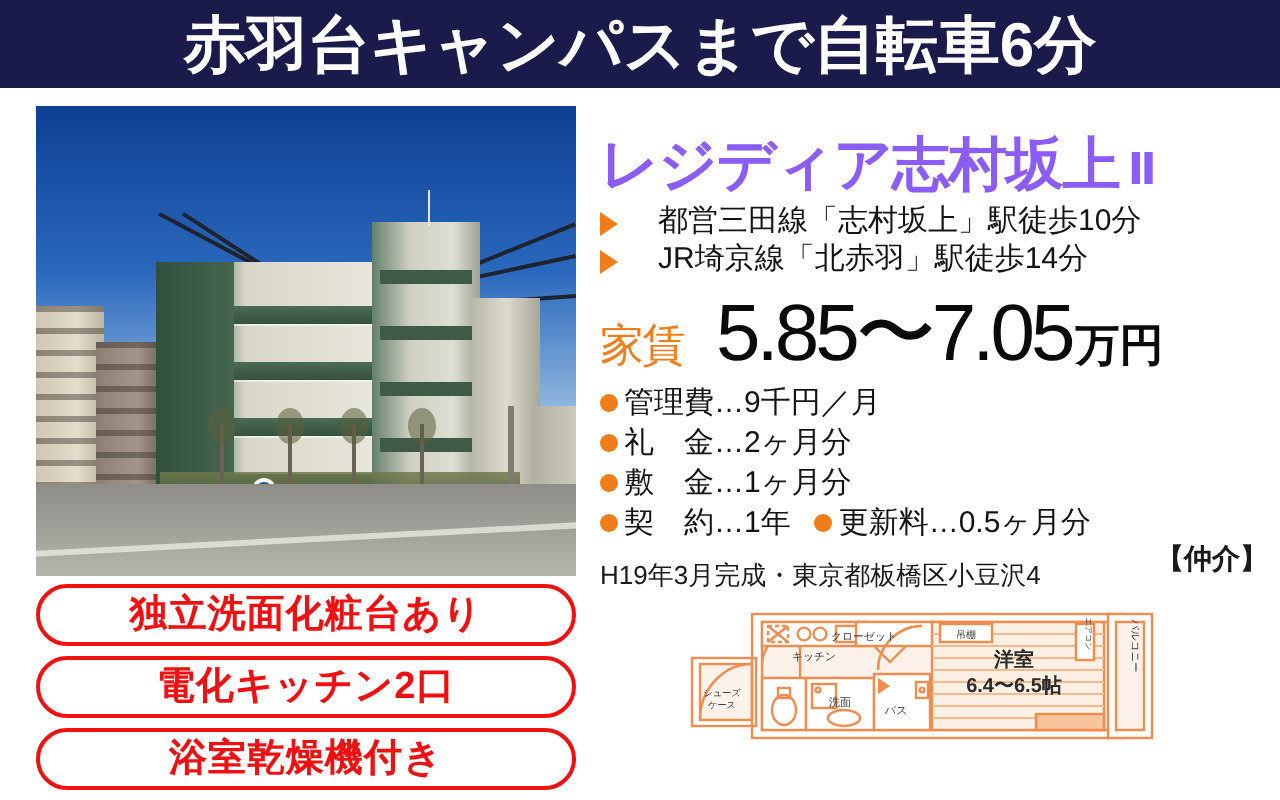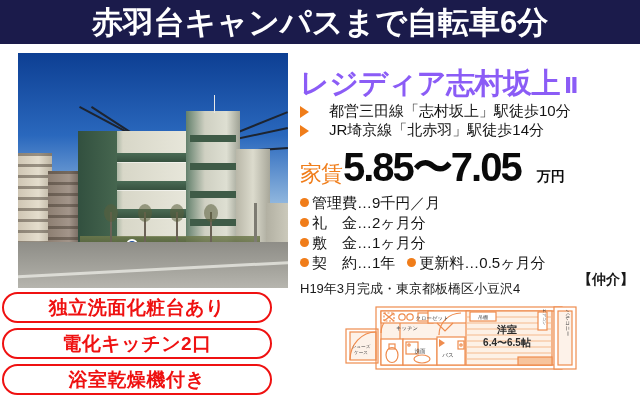--- a/index.html
+++ b/index.html
@@ -194,8 +194,8 @@
     color: #f07d1a; font-size: 22px; font-weight: normal; letter-spacing: -1px;
   }
   .rent-value {
-    color: #0a0a0a; font-size: 40px; font-weight: bold; letter-spacing: -2px;
-    line-height: 1; margin-left: 1px;
+    color: #0a0a0a; font-size: 40px; font-weight: normal; letter-spacing: -2px;
+    line-height: 1; margin-left: 16px;
   }
   .rent-unit {
     color: #0a0a0a; font-size: 14px; font-weight: bold; margin-left: 16px;

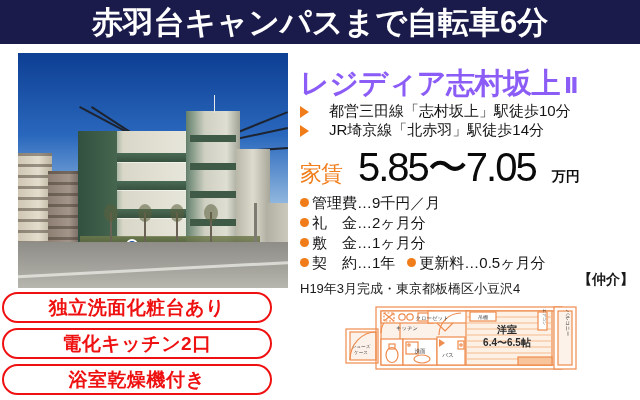--- a/index.html
+++ b/index.html
@@ -198,7 +198,7 @@
     line-height: 1; margin-left: 16px;
   }
   .rent-unit {
-    color: #0a0a0a; font-size: 14px; font-weight: bold; margin-left: 16px;
+    color: #0a0a0a; font-size: 22px; font-weight: bold; margin-left: 2px;
   }
 
   .fee-list { margin-top: 4px; }

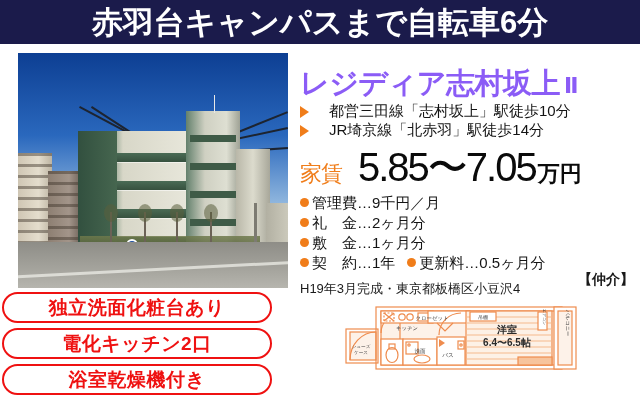--- a/index.html
+++ b/index.html
@@ -143,7 +143,7 @@
 
   
   .features {
-    position: absolute; left: 2px; top: 292px;
+    position: absolute; left: 18px; top: 292px;
     width: 270px;
     display: flex; flex-direction: column; gap: 5px;
   }

